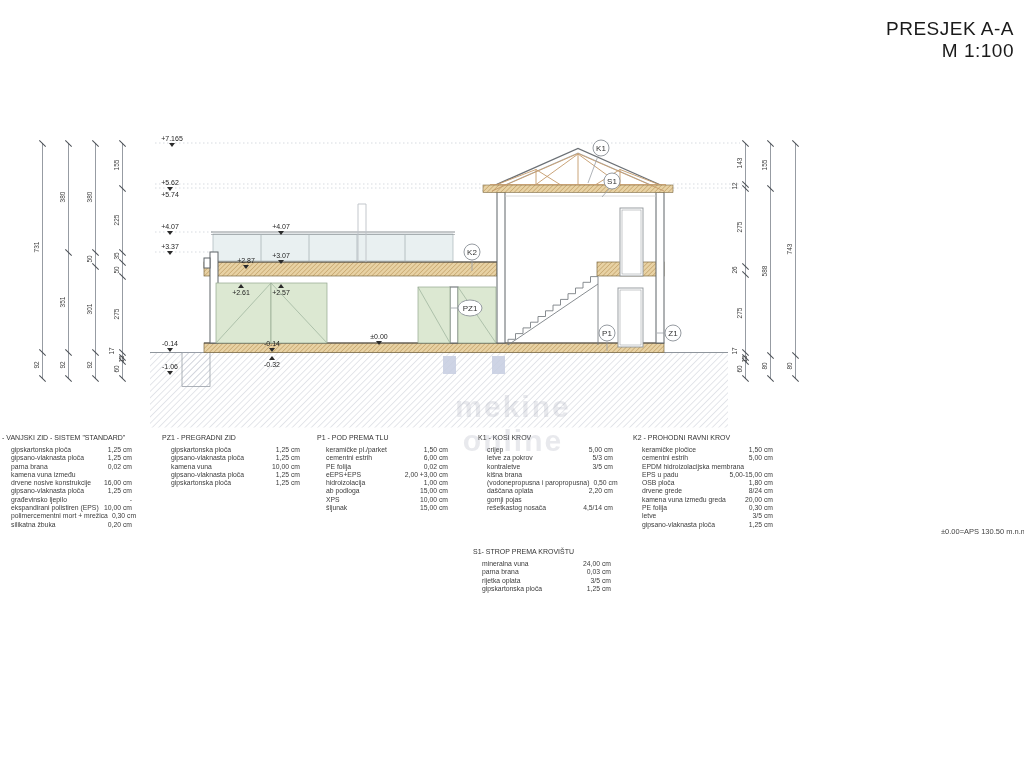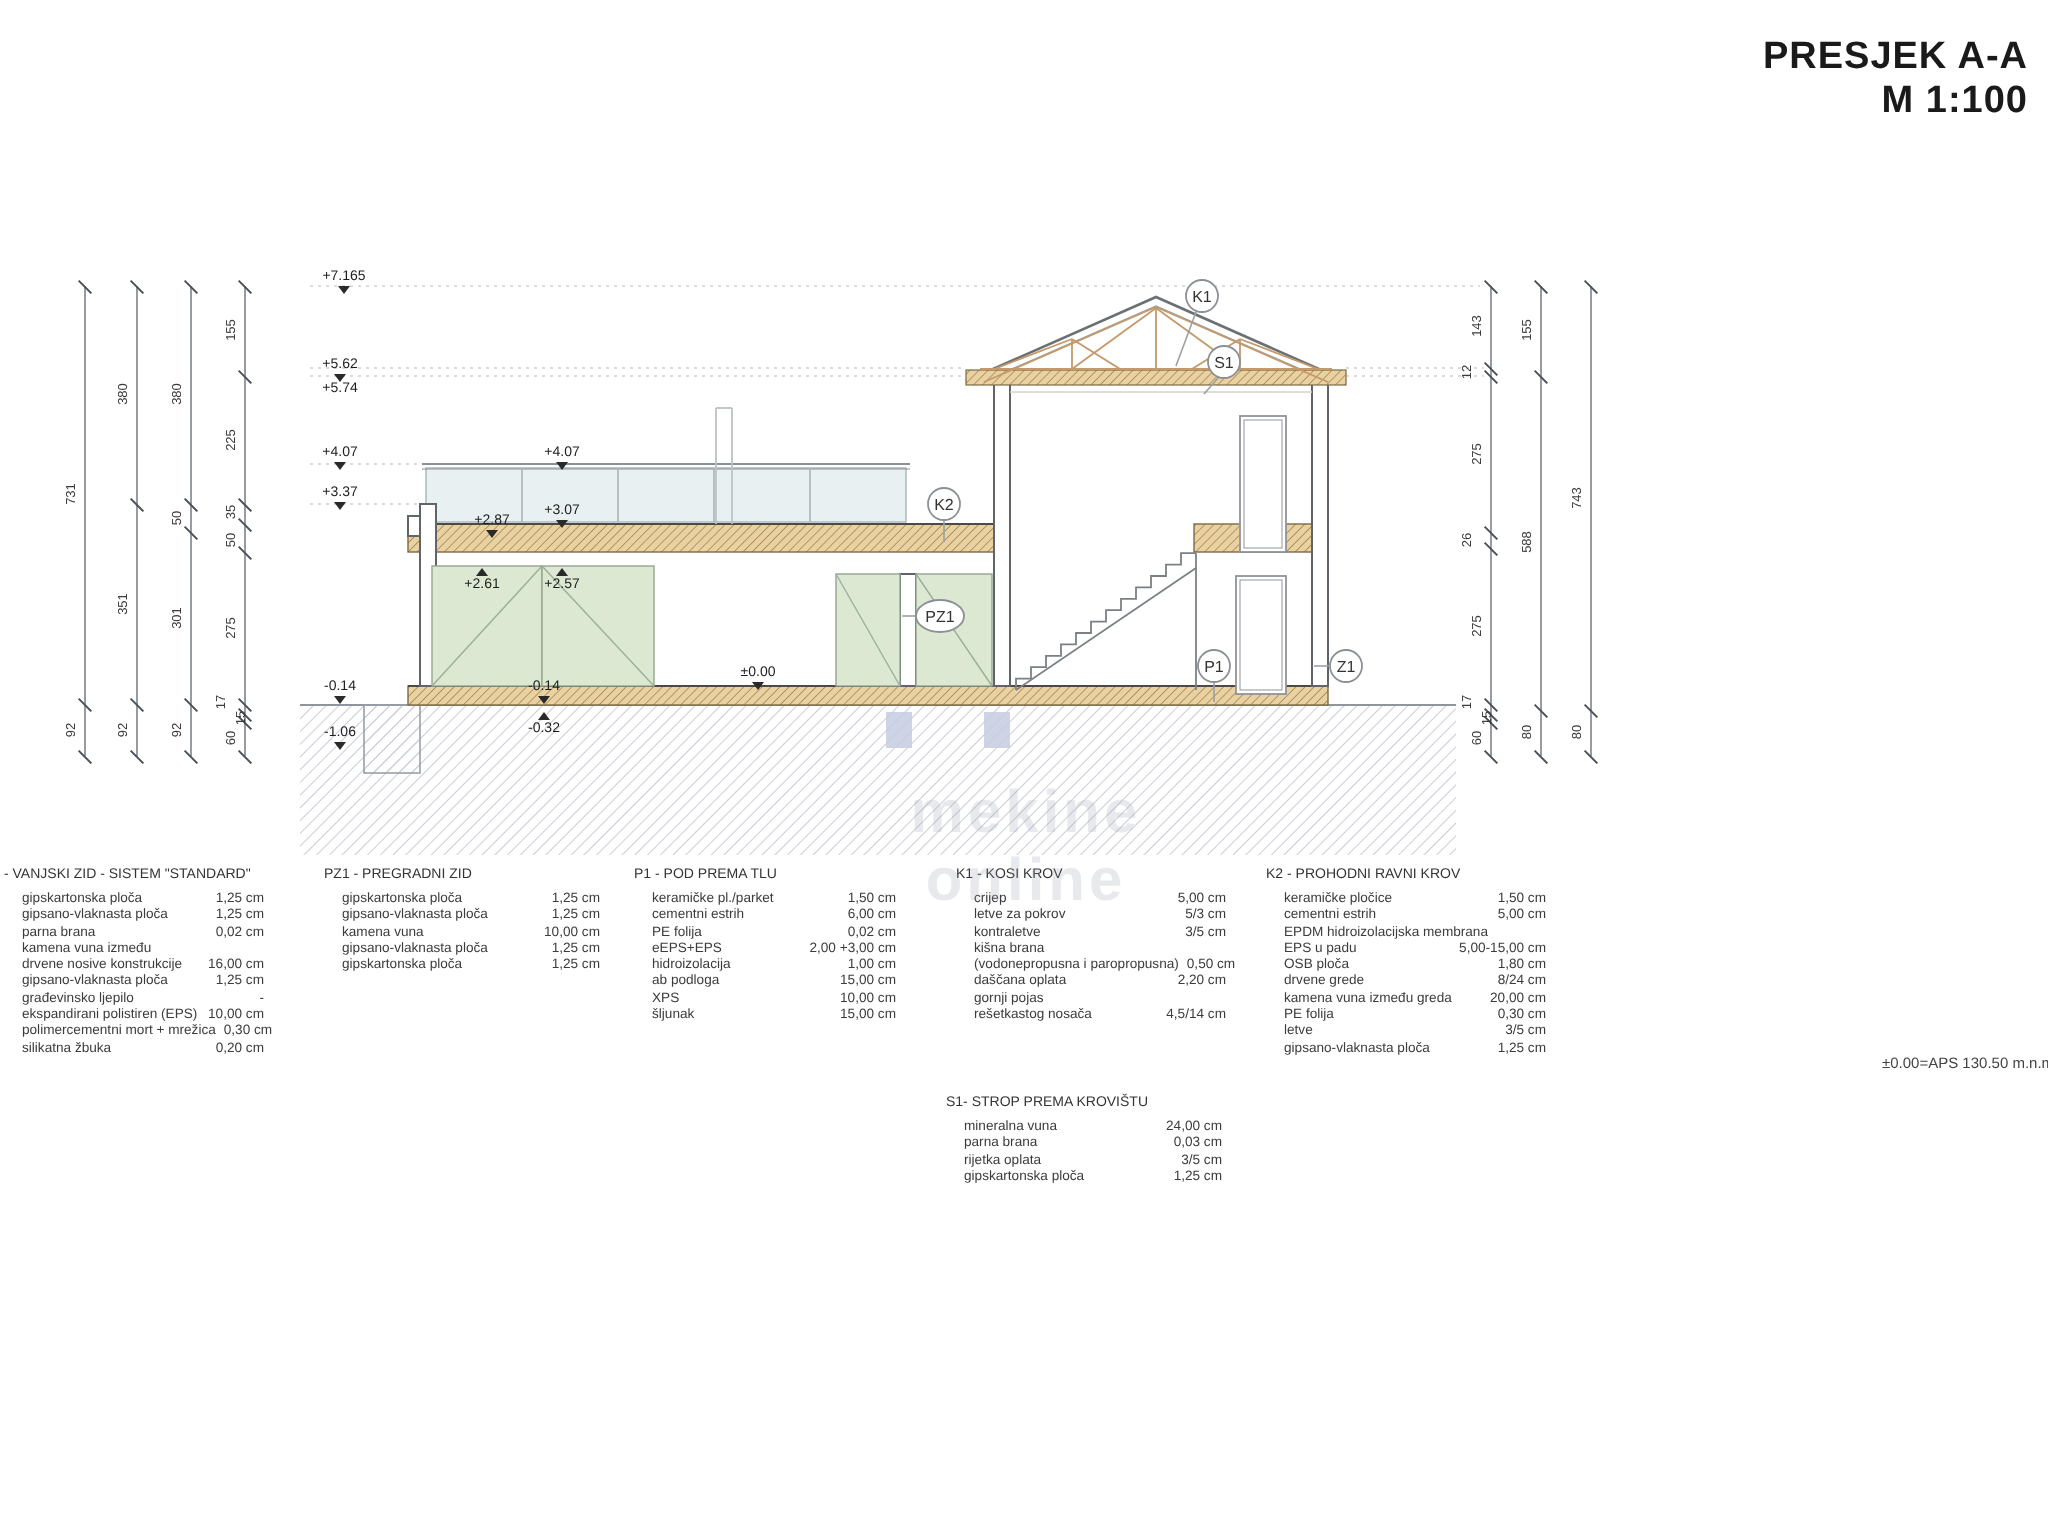--- a/index.html
+++ b/index.html
@@ -6,7 +6,7 @@
   #stage{position:relative;width:1024px;height:768px;background:#fff;overflow:hidden;
          font-family:"Liberation Sans", sans-serif;color:#222;}
   
-  .title{position:absolute;top:18px;right:10px;text-align:right;font-weight:bold;
+  .title{position:absolute;top:18px;right:10px;text-align:right;font-weight:normal;
          font-size:19px;line-height:22px;color:#1a1a1a;letter-spacing:.5px;}
   
   .aps-note{position:absolute;left:941px;top:527px;font-size:7.5px;color:#444;white-space:nowrap;}

